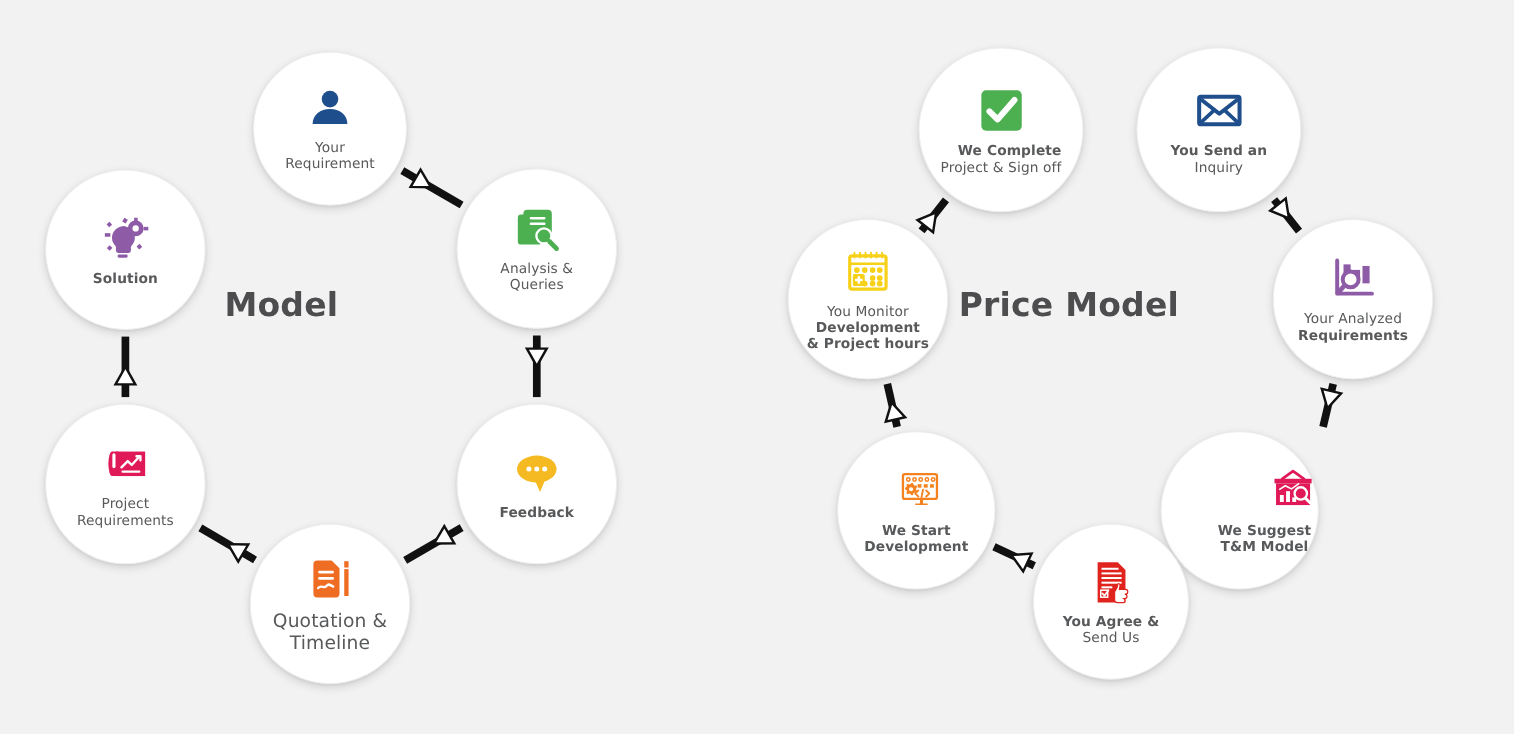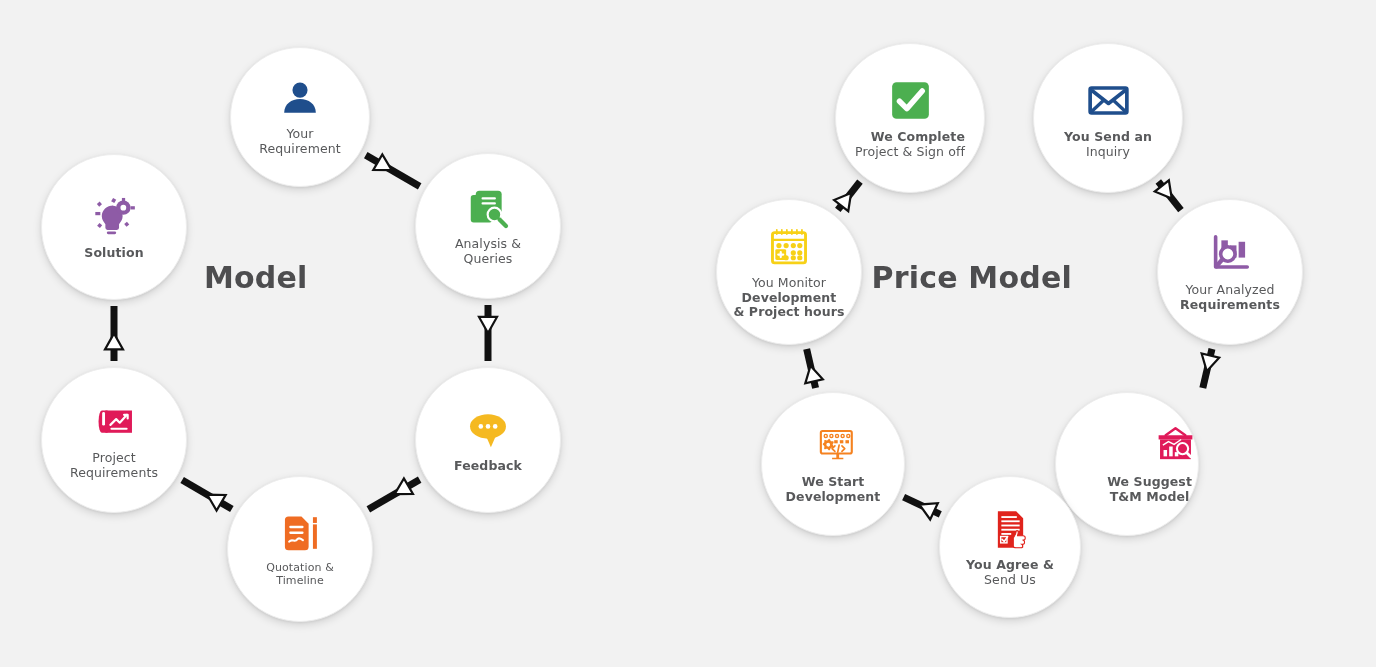--- a/index.html
+++ b/index.html
@@ -170,7 +170,7 @@
             <rect x="50" y="20" width="5.5" height="34" fill="#ef6c23"></rect>
           </svg>
         </div>
-        <div class="node-label" style="font-size: 11px;">
+        <div class="node-label" style="font-size: 17px;">
           <span class="ln r">Quotation &amp;</span>
           <span class="ln r">Timeline</span>
         </div>

